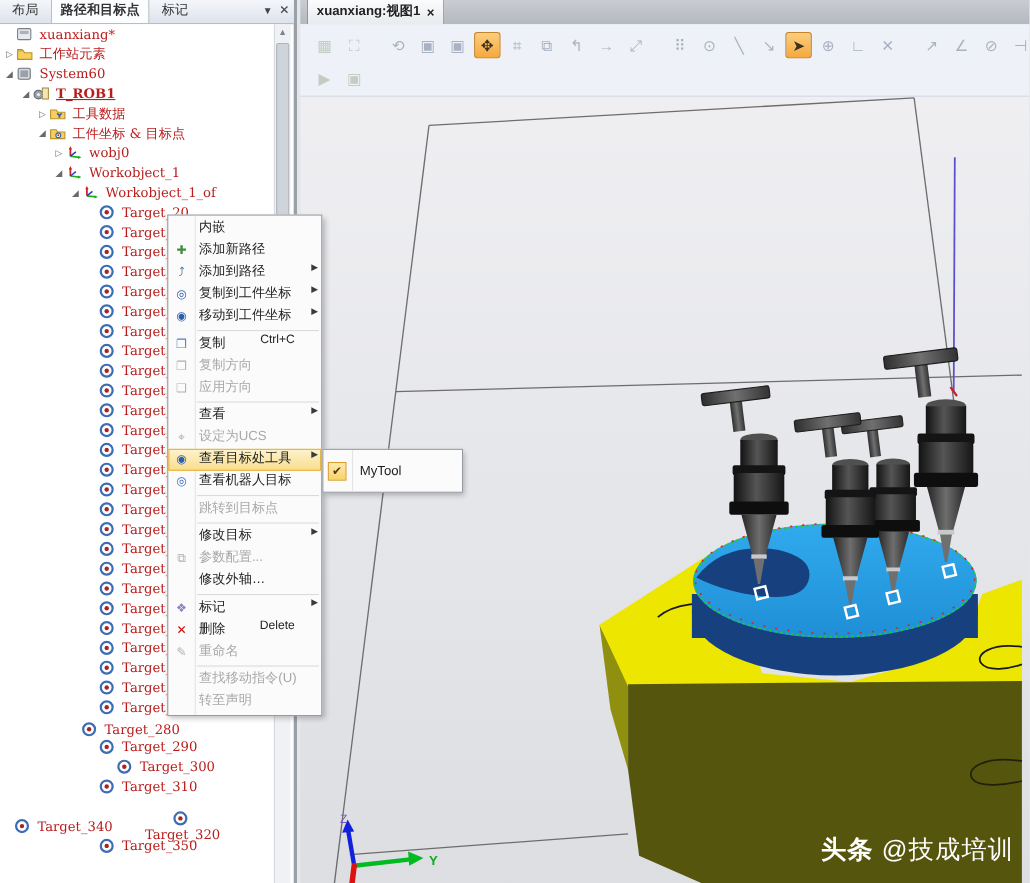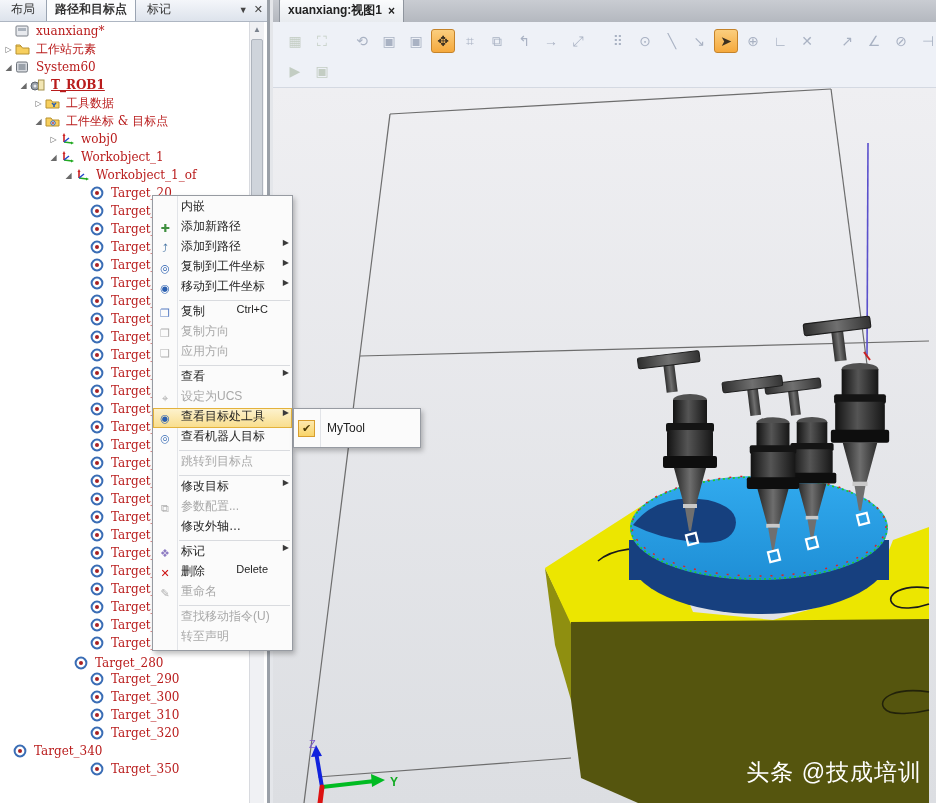--- a/index.html
+++ b/index.html
@@ -460,7 +460,7 @@
         </span>
         <span class="lbl">Target_290</span>
       </div>
-      <div class="tree-row" style="padding-left: 77px;">
+      <div class="tree-row" style="padding-left: 77px; margin-left: 16px;">
         <span class="exp"></span>
         <span class="ticon">
           <svg width="14" height="14">

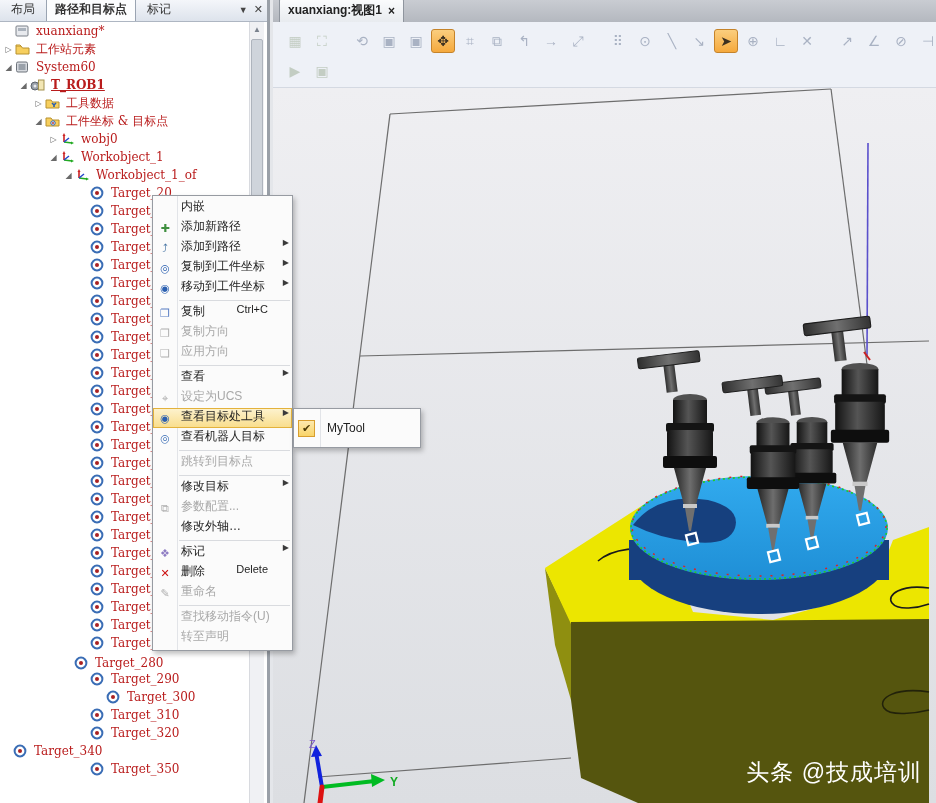--- a/index.html
+++ b/index.html
@@ -480,7 +480,7 @@
         </span>
         <span class="lbl">Target_310</span>
       </div>
-      <div class="tree-row" style="padding-left: 77px;">
+      <div class="tree-row" style="padding-left: 77px; flex-direction: column;">
         <span class="exp"></span>
         <span class="ticon">
           <svg width="14" height="14">

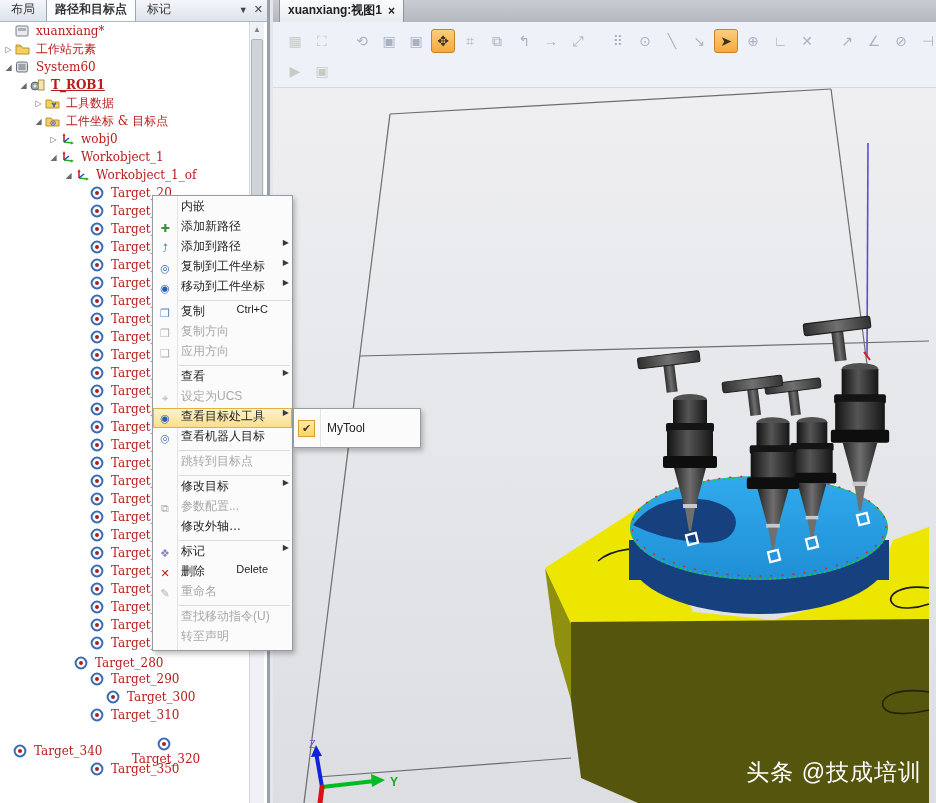--- a/index.html
+++ b/index.html
@@ -43,7 +43,7 @@
   .viewport { position:absolute; left:0; top:88px; width:663px; height:715px; }
   .viewport svg { display:block; }
   .watermark { position:absolute; right:14px; bottom:15px; color:#fff; font-size:23px; letter-spacing:1px; white-space:nowrap; }
-  .watermark .wm-strong { font-weight:normal; }
+  .watermark .wm-strong { font-weight:bold; }
 
   
   .ctx-menu { position:absolute; left:152px; top:195px; width:141px; background:#fbfbfb; border:1px solid #979ba2; box-shadow:2px 3px 5px rgba(0,0,0,.25); z-index:50; padding:2px 0; }

